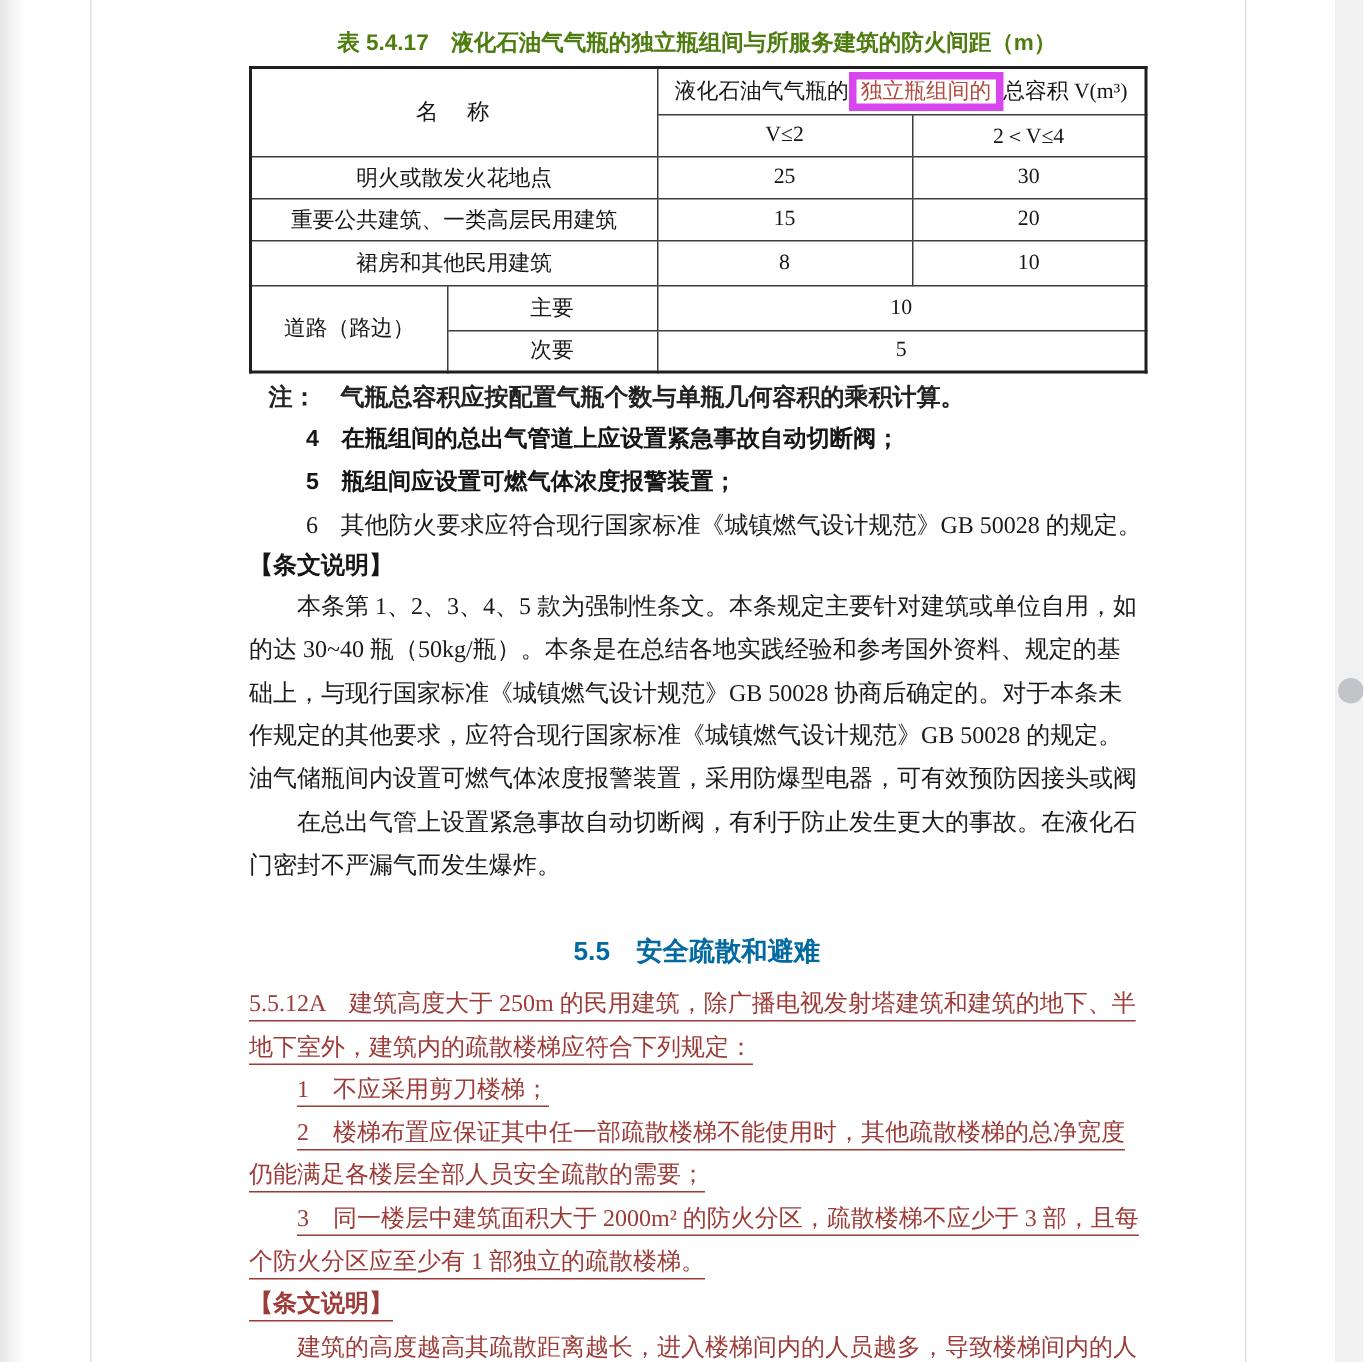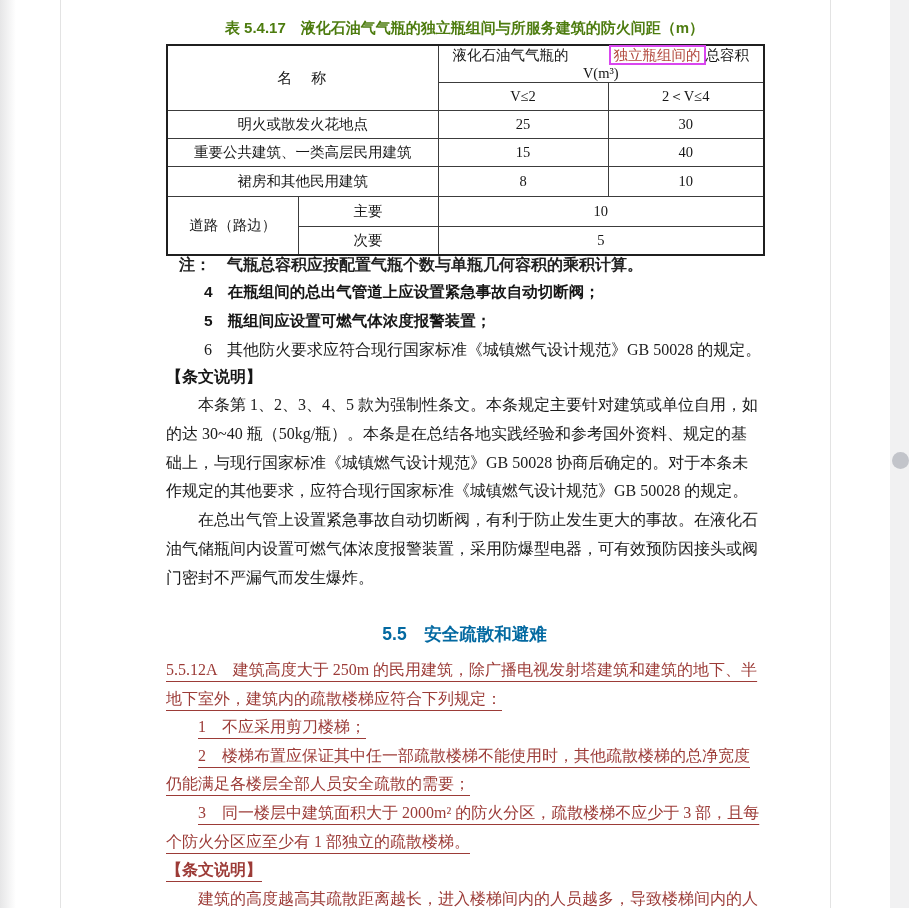--- a/index.html
+++ b/index.html
@@ -27,7 +27,7 @@
   table.firetable{border:2px solid #1f1f1f;}
   td.namehead{font-size:15px;letter-spacing:2px;}
   td.lbl{text-align:left;padding-left:12px;}
-  .hl-box{color:#b2493e;border:2px solid #d946ef;padding:0 3px;margin-left:40px;}
+  .hl-box{color:#b2493e;border:5px solid #d946ef;padding:0 3px;}
 
   .note{position:absolute;top:255px;left:13px;font-family:"Liberation Sans","DejaVu Sans",sans-serif;
     font-weight:bold;font-size:16px;color:#222;}

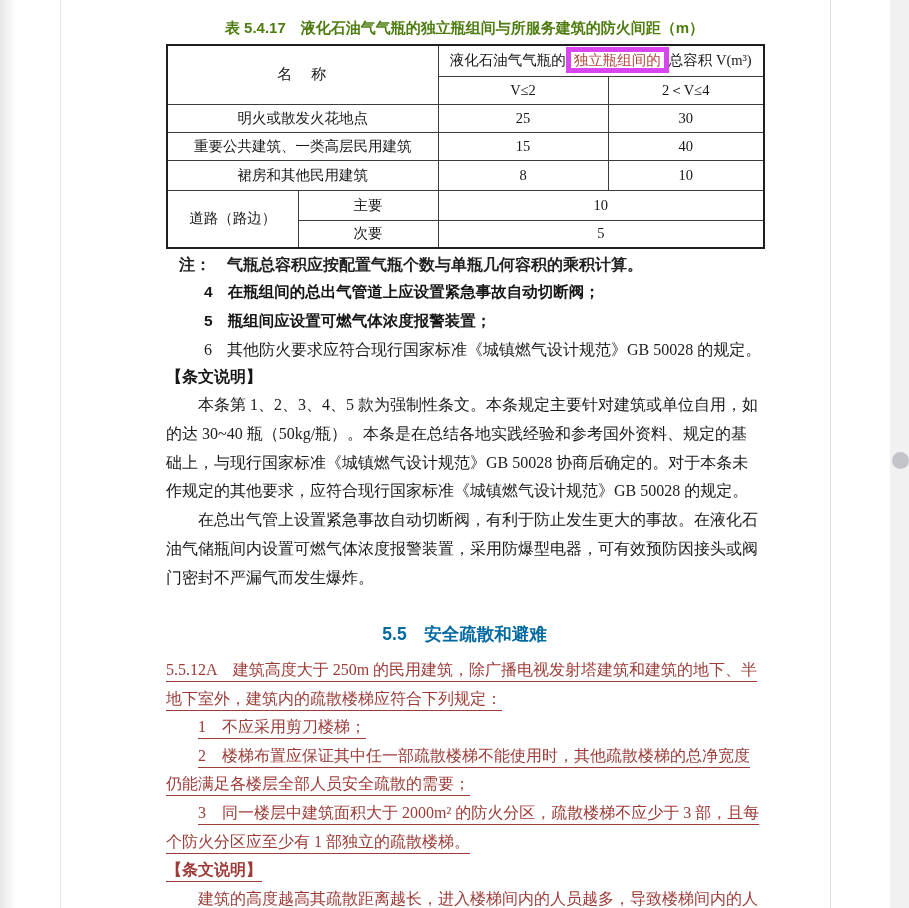--- a/index.html
+++ b/index.html
@@ -94,7 +94,7 @@
       <tr style="height:28px">
         <td colspan="2" class="lbl">重要公共建筑、一类高层民用建筑</td>
         <td>15</td>
-        <td>40</td>
+        <td>20</td>
       </tr>
       <tr style="height:30px">
         <td colspan="2" class="lbl">裙房和其他民用建筑</td>

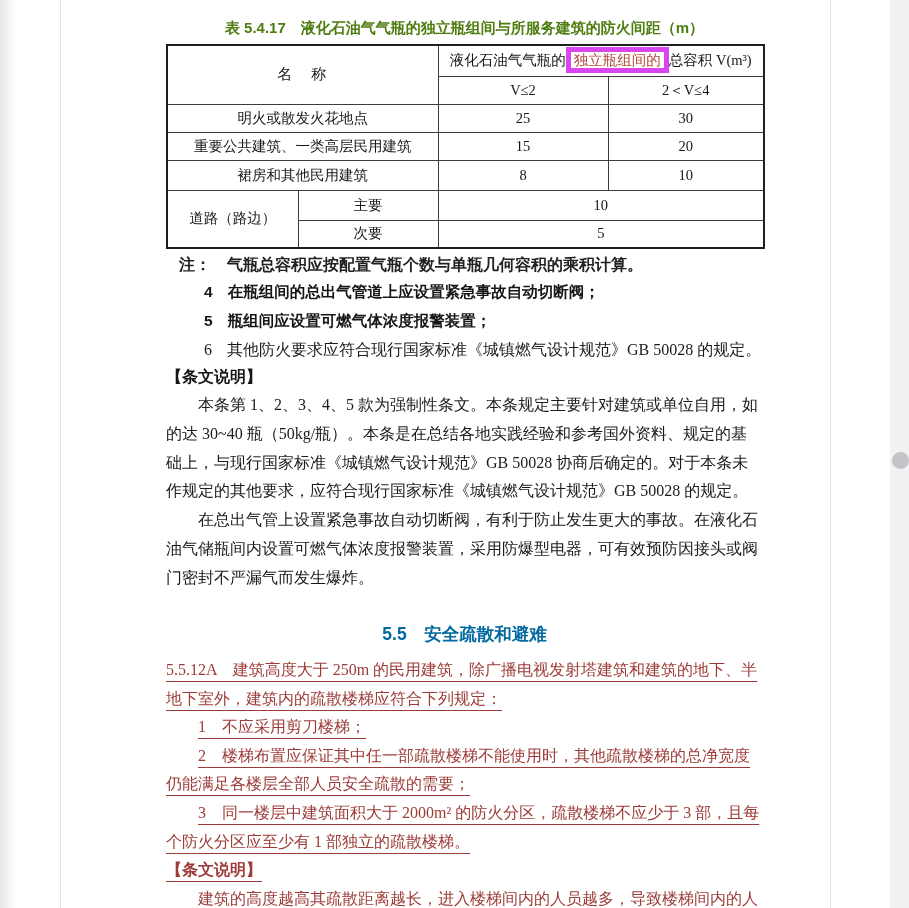--- a/index.html
+++ b/index.html
@@ -132,8 +132,8 @@
       <div class="ln">的达 30~40 瓶（50kg/瓶）。本条是在总结各地实践经验和参考国外资料、规定的基</div>
       <div class="ln">础上，与现行国家标准《城镇燃气设计规范》GB 50028 协商后确定的。对于本条未</div>
       <div class="ln">作规定的其他要求，应符合现行国家标准《城镇燃气设计规范》GB 50028 的规定。</div>
+      <div class="ln">油气储瓶间内设置可燃气体浓度报警装置，采用防爆型电器，可有效预防因接头或阀</div>
       <div class="ln ind">在总出气管上设置紧急事故自动切断阀，有利于防止发生更大的事故。在液化石</div>
-      <div class="ln">油气储瓶间内设置可燃气体浓度报警装置，采用防爆型电器，可有效预防因接头或阀</div>
       <div class="ln">门密封不严漏气而发生爆炸。</div>
     </div>
 

